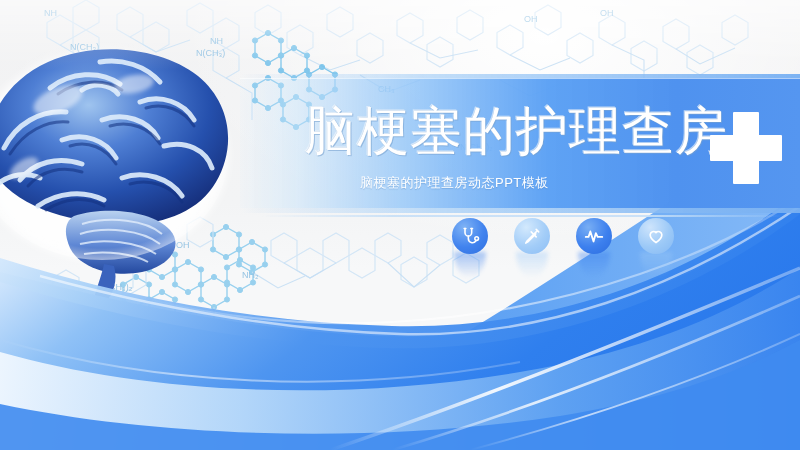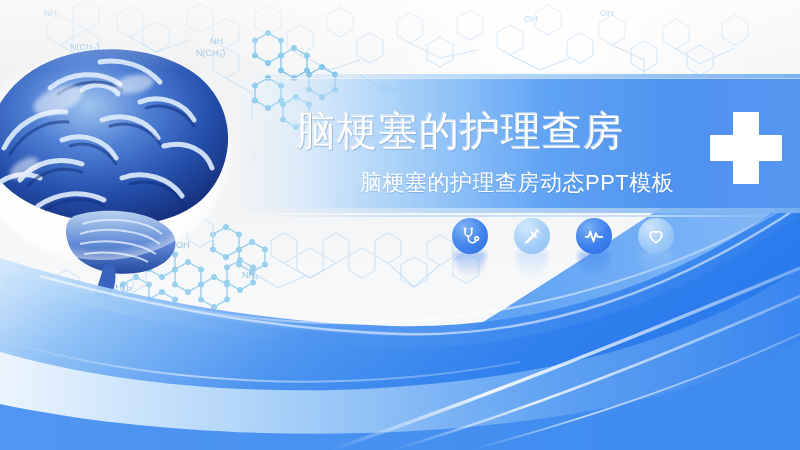--- a/index.html
+++ b/index.html
@@ -62,8 +62,8 @@
   }
 
   .title{
-    position:absolute; left:296px; top:100px;
-    font-size:40px; line-height:62px;
+    position:absolute; left:304px; top:100px;
+    font-size:52px; line-height:62px;
     font-weight:400;
     color:#ffffff;
     letter-spacing:1px;

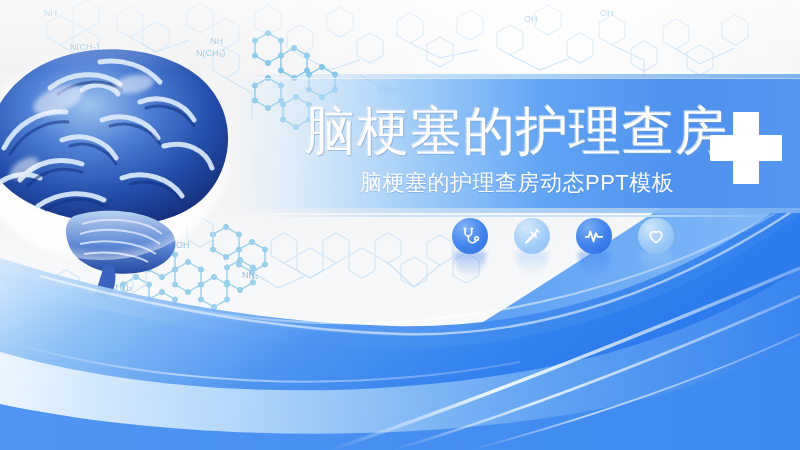--- a/index.html
+++ b/index.html
@@ -75,7 +75,7 @@
   }
   .subtitle{
     position:absolute; left:360px; top:172px;
-    font-size:22px; line-height:22px;
+    font-size:13px; line-height:22px;
     color:#ffffff; font-weight:400;
     letter-spacing:0.5px;
     text-shadow:0 1px 1px rgba(80,130,190,0.45);

